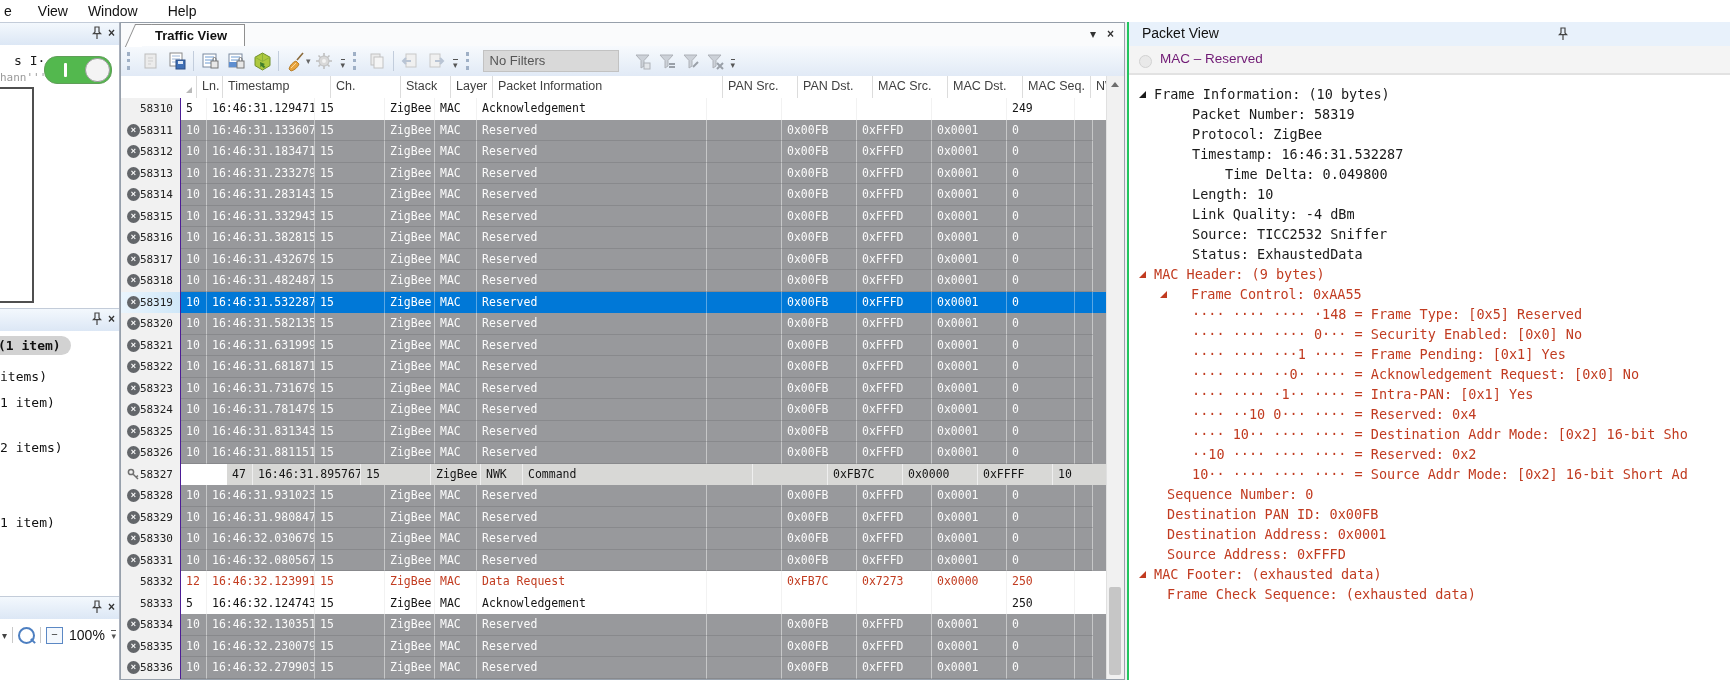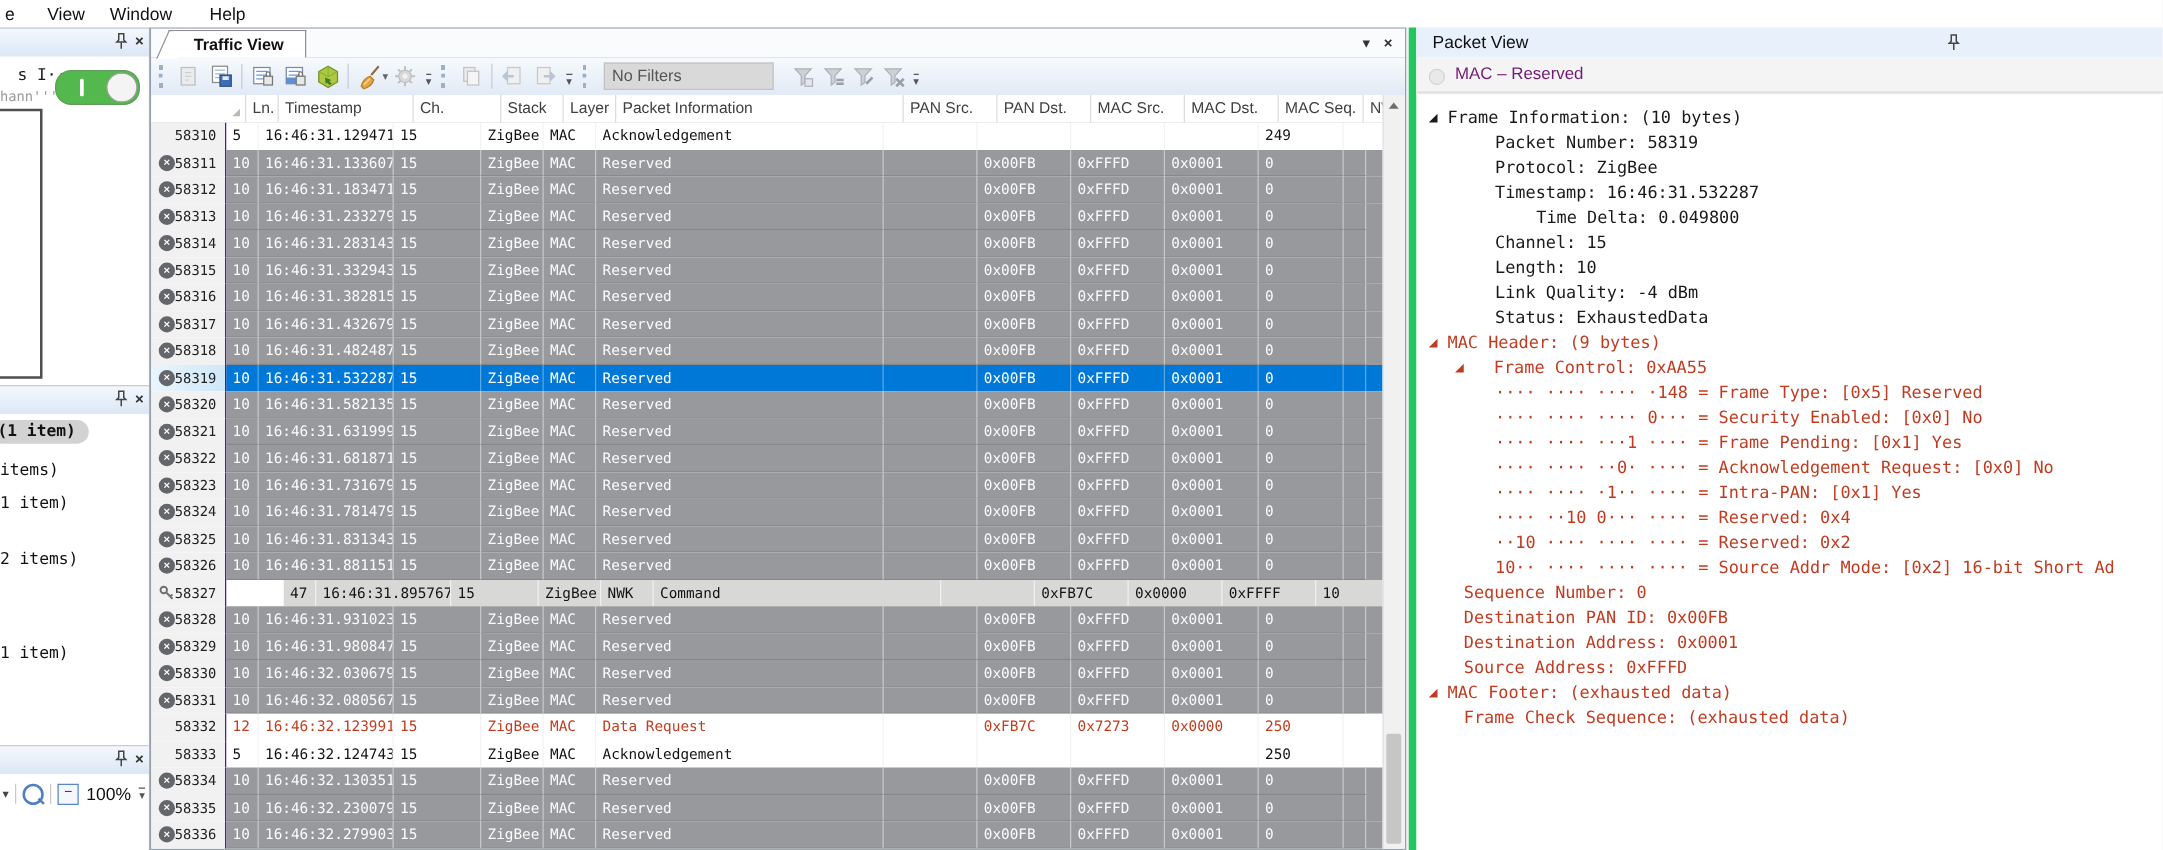--- a/index.html
+++ b/index.html
@@ -108,7 +108,7 @@
   #vscroll .thumb{position:absolute;left:2px;bottom:4px;width:12px;height:88px;background:#c6c6c6;border-radius:2px;}
 
   
-  #packet{position:absolute;left:1127px;top:22px;width:603px;height:658px;background:#ffffff;border-left:6px solid #22c55e;box-sizing:border-box;}
+  #packet{position:absolute;left:1127px;top:22px;width:603px;height:658px;background:#ffffff;border-left:2px solid #22c55e;box-sizing:border-box;}
   #pv-title{position:absolute;left:0;top:0;width:100%;height:24px;background:#e8f1fb;}
   #pv-title .t{position:absolute;left:13px;top:3px;font-size:14px;color:#111;}
   #pv-title .hdr-btns{right:162px;top:5px;}

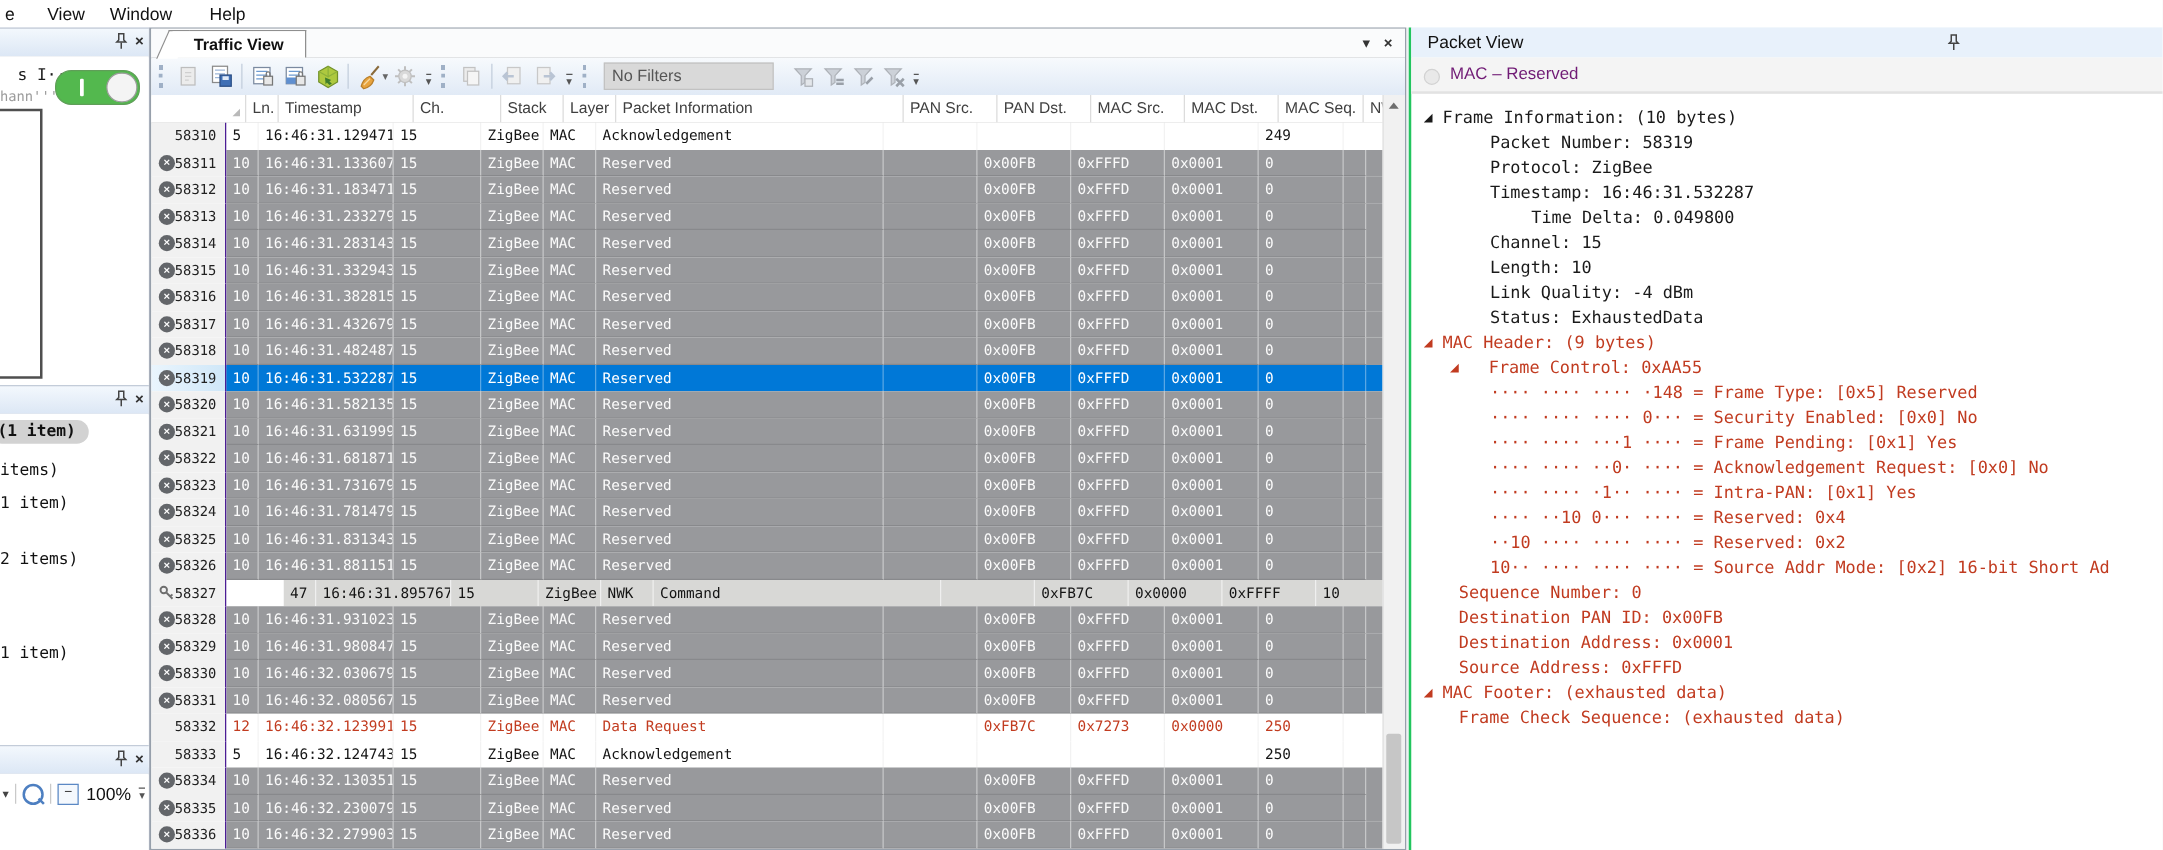--- a/index.html
+++ b/index.html
@@ -888,7 +888,6 @@
       <div class="tline" style="padding-left: 63px;"><span>Protocol: ZigBee</span></div>
       <div class="tline" style="padding-left: 63px;"><span>Timestamp: 16:46:31.532287</span></div>
       <div class="tline" style="padding-left: 96px;"><span>Time Delta: 0.049800</span></div>
-      <div class="tline" style="padding-left: 63px;"><span>Channel: 15</span></div>
       <div class="tline" style="padding-left: 63px;"><span>Length: 10</span></div>
       <div class="tline" style="padding-left: 63px;"><span>Link Quality: -4 dBm</span></div>
       <div class="tline" style="padding-left: 63px;"><span>Status: ExhaustedData</span></div>

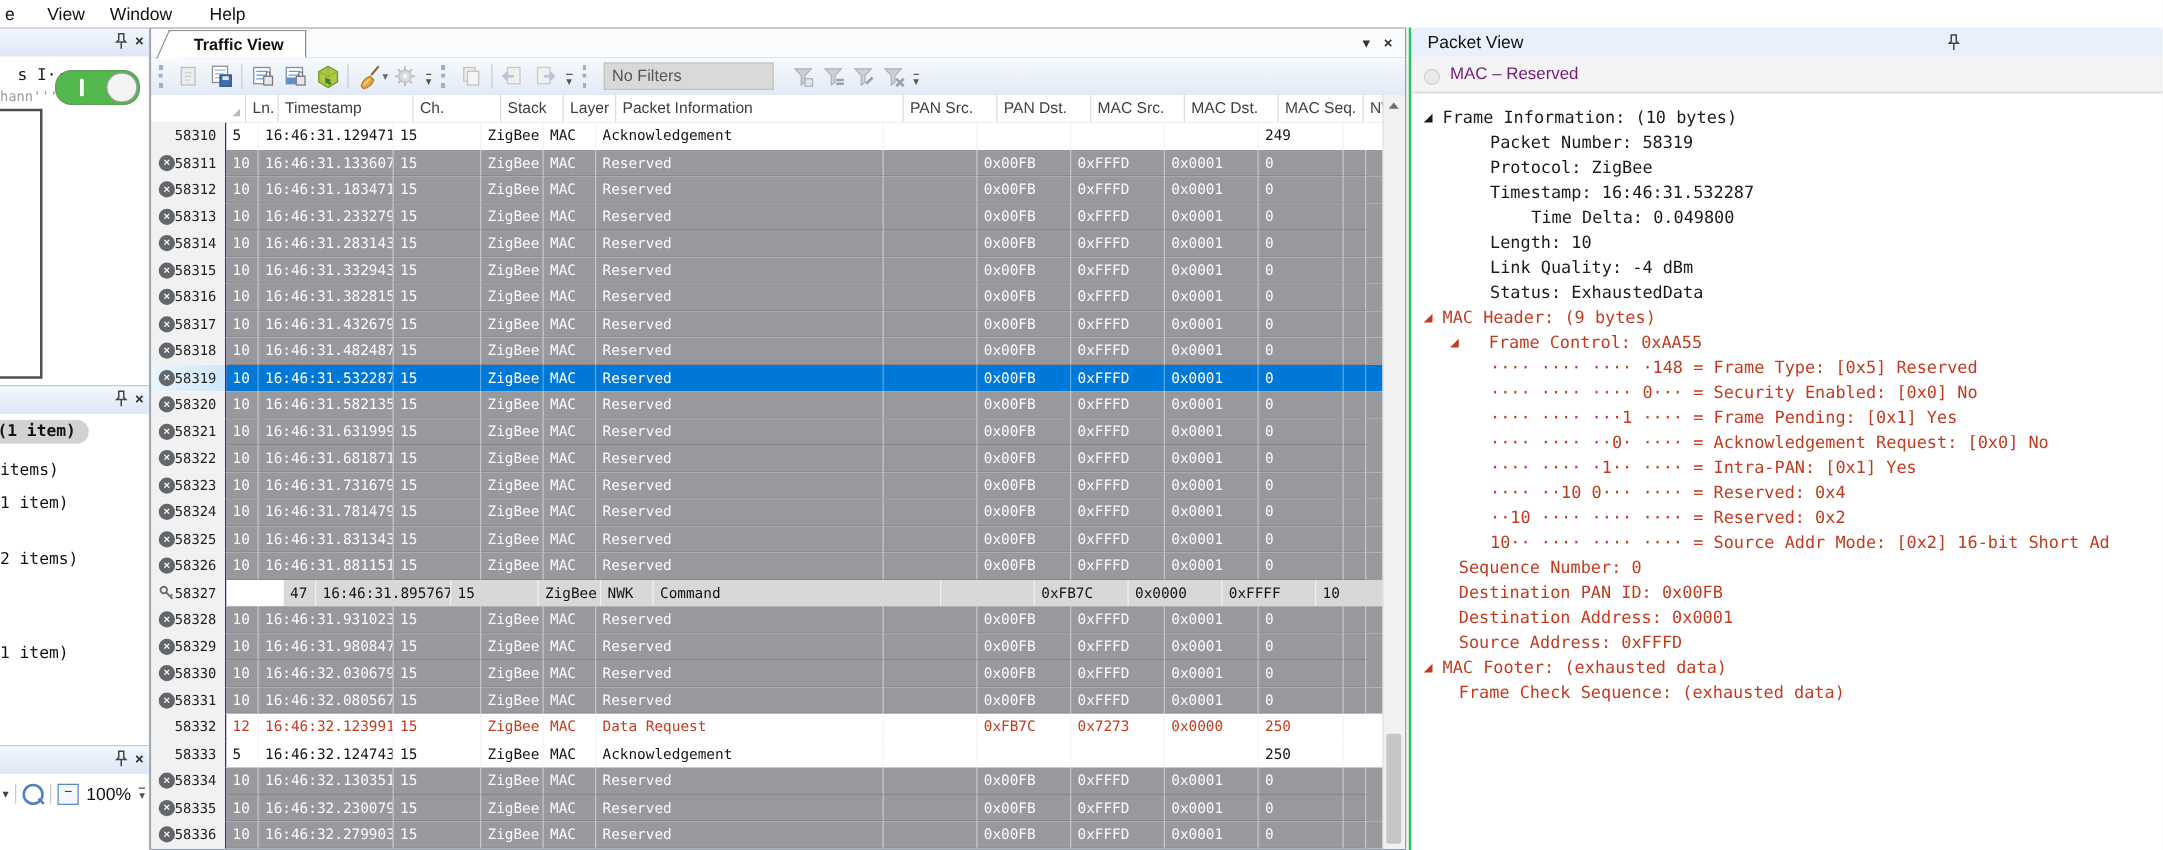--- a/index.html
+++ b/index.html
@@ -890,6 +890,7 @@
       <div class="tline" style="padding-left: 96px;"><span>Time Delta: 0.049800</span></div>
       <div class="tline" style="padding-left: 63px;"><span>Length: 10</span></div>
       <div class="tline" style="padding-left: 63px;"><span>Link Quality: -4 dBm</span></div>
+      <div class="tline" style="padding-left: 63px;"><span>Source: TICC2532 Sniffer</span></div>
       <div class="tline" style="padding-left: 63px;"><span>Status: ExhaustedData</span></div>
       <div class="tline red" style="padding-left: 25px;"><span class="tarrow" style="left: 10px;"></span><span>MAC Header: (9 bytes)</span></div>
       <div class="tline red" style="padding-left: 62px;"><span class="tarrow" style="left: 31px;"></span><span>Frame Control: 0xAA55</span></div>

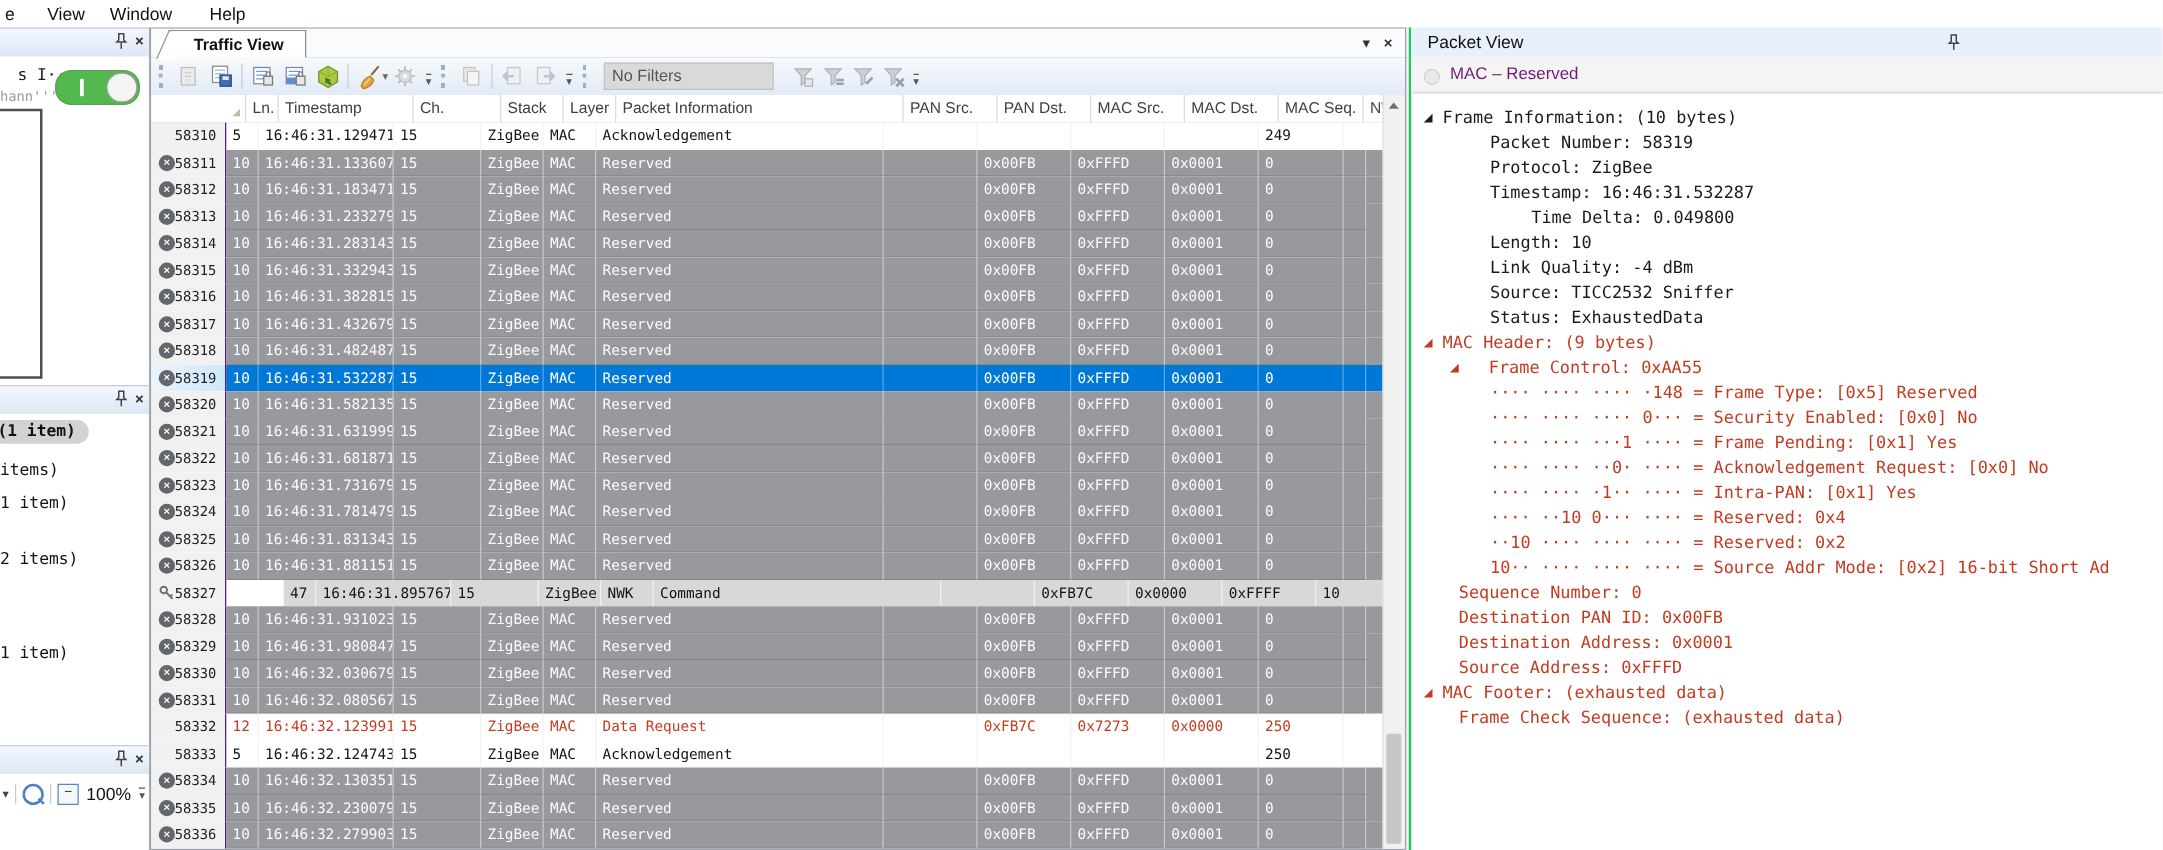--- a/index.html
+++ b/index.html
@@ -900,6 +900,7 @@
       <div class="tline red" style="padding-left: 63px;"><span>···· ···· ··0· ···· = Acknowledgement Request: [0x0] No</span></div>
       <div class="tline red" style="padding-left: 63px;"><span>···· ···· ·1·· ···· = Intra-PAN: [0x1] Yes</span></div>
       <div class="tline red" style="padding-left: 63px;"><span>···· ··10 0··· ···· = Reserved: 0x4</span></div>
+      <div class="tline red" style="padding-left: 63px;"><span>···· 10·· ···· ···· = Destination Addr Mode: [0x2] 16-bit Sho</span></div>
       <div class="tline red" style="padding-left: 63px;"><span>··10 ···· ···· ···· = Reserved: 0x2</span></div>
       <div class="tline red" style="padding-left: 63px;"><span>10·· ···· ···· ···· = Source Addr Mode: [0x2] 16-bit Short Ad</span></div>
       <div class="tline red" style="padding-left: 38px;"><span>Sequence Number: 0</span></div>

